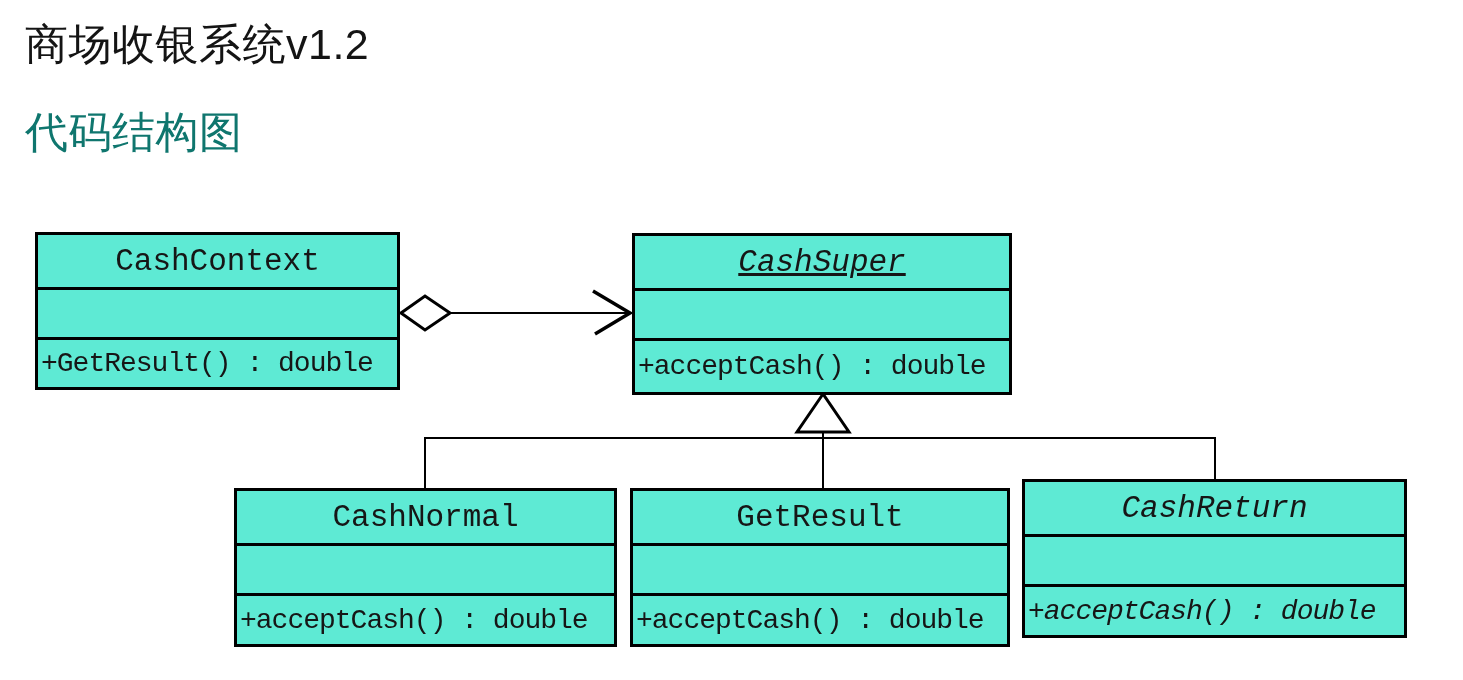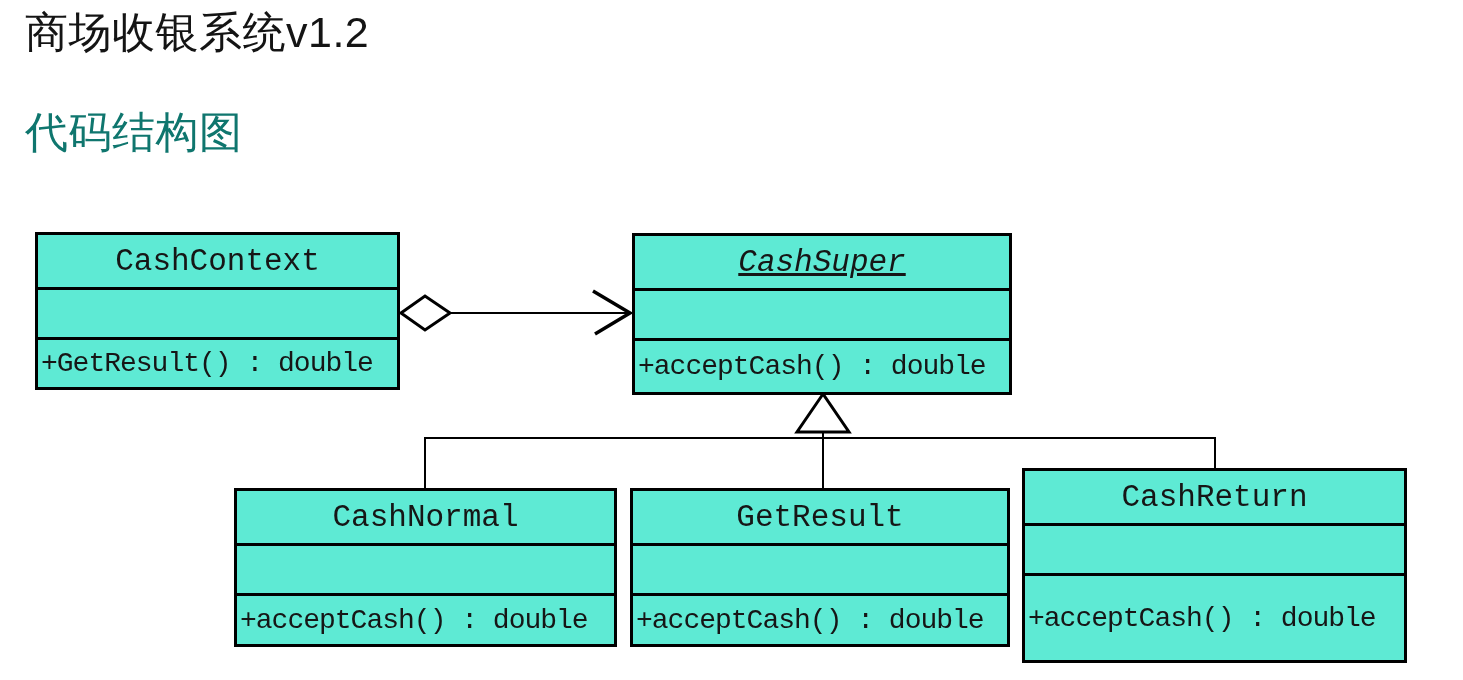--- a/index.html
+++ b/index.html
@@ -18,7 +18,7 @@
   .page-title {
     position: absolute;
     left: 25px;
-    top: 4px;
+    top: 16px;
     font-size: 43px;
     letter-spacing: 0.5px;
     color: #141414;

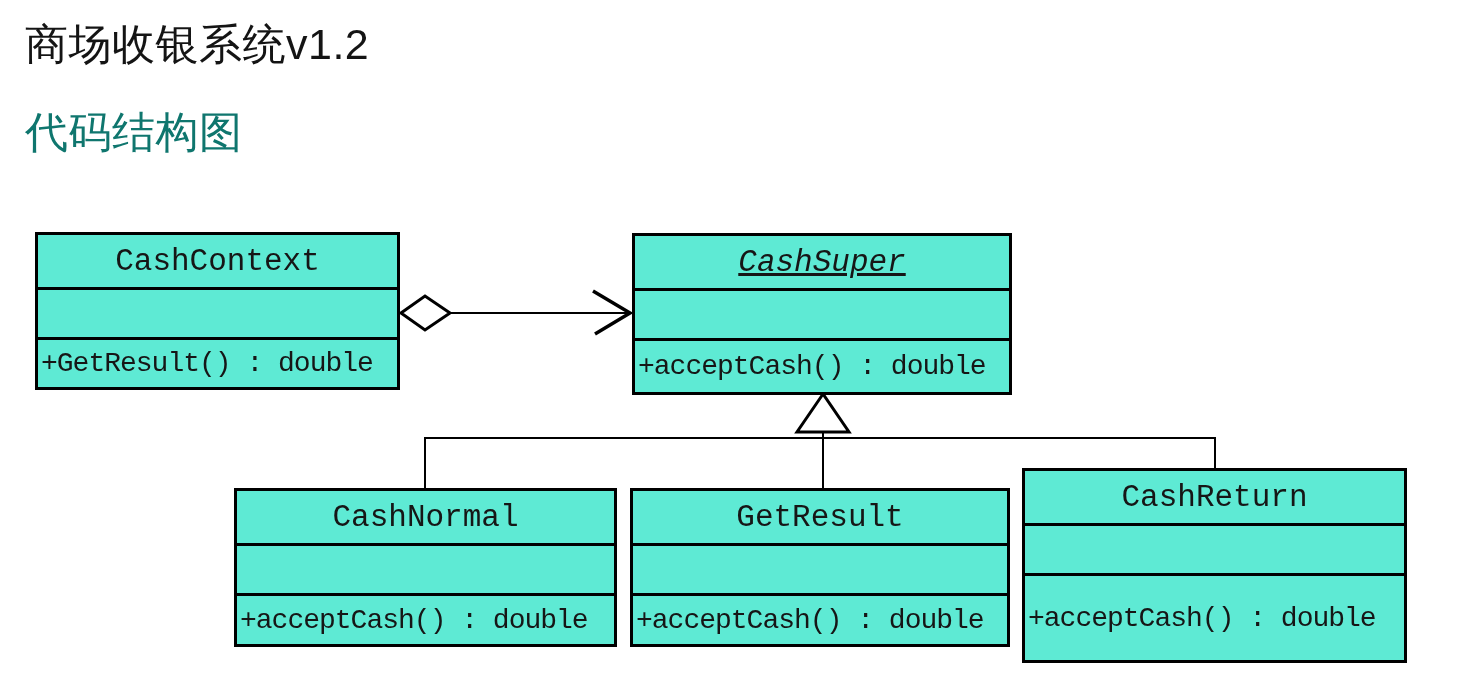--- a/index.html
+++ b/index.html
@@ -130,7 +130,7 @@
   <div class="compartment c-methods">+acceptCash() : double</div>
 </div>
 
-<div class="uml-class" style="left:1022px; top:468px; width:385px; height:195px;">
+<div class="uml-class" style="left:1022px; top:479px; width:385px; height:159px;font-style:italic;">
   <div class="compartment c-title">CashReturn</div>
   <div class="compartment c-attrs"></div>
   <div class="compartment c-methods">+acceptCash() : double</div>

